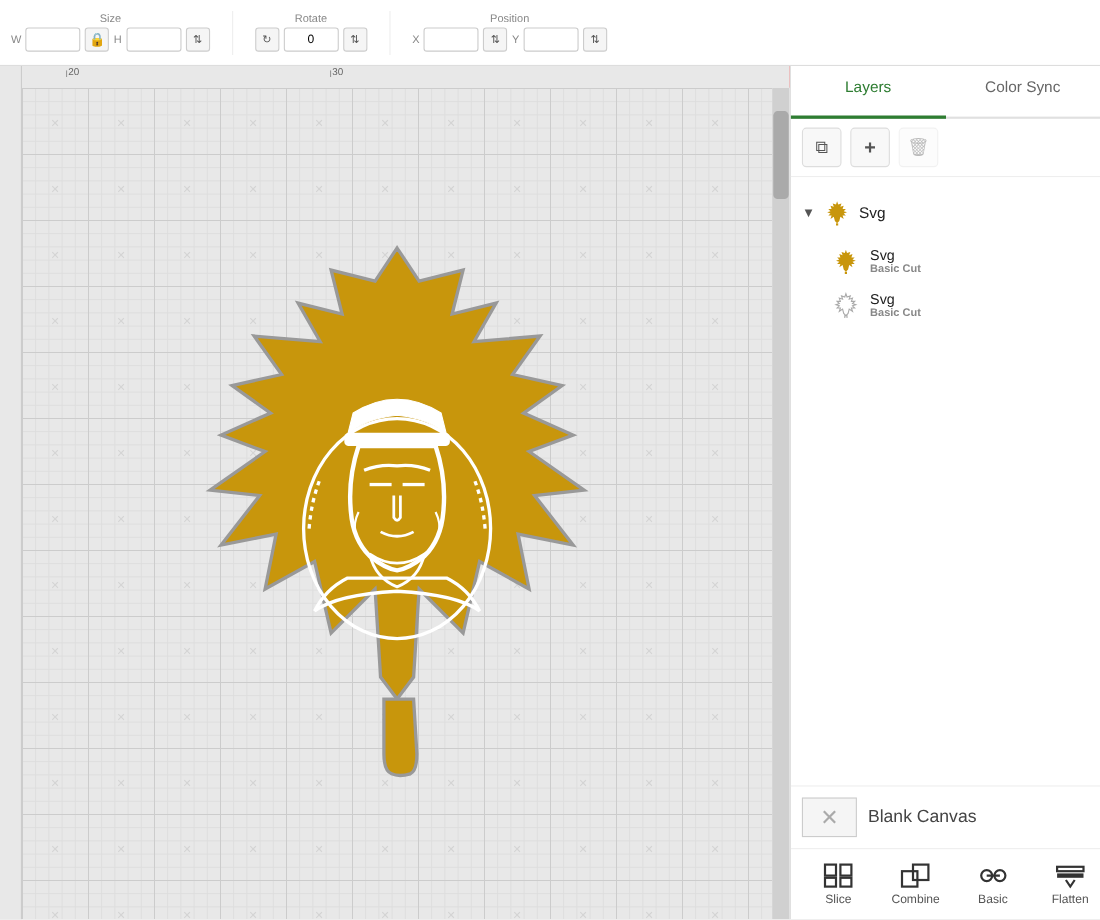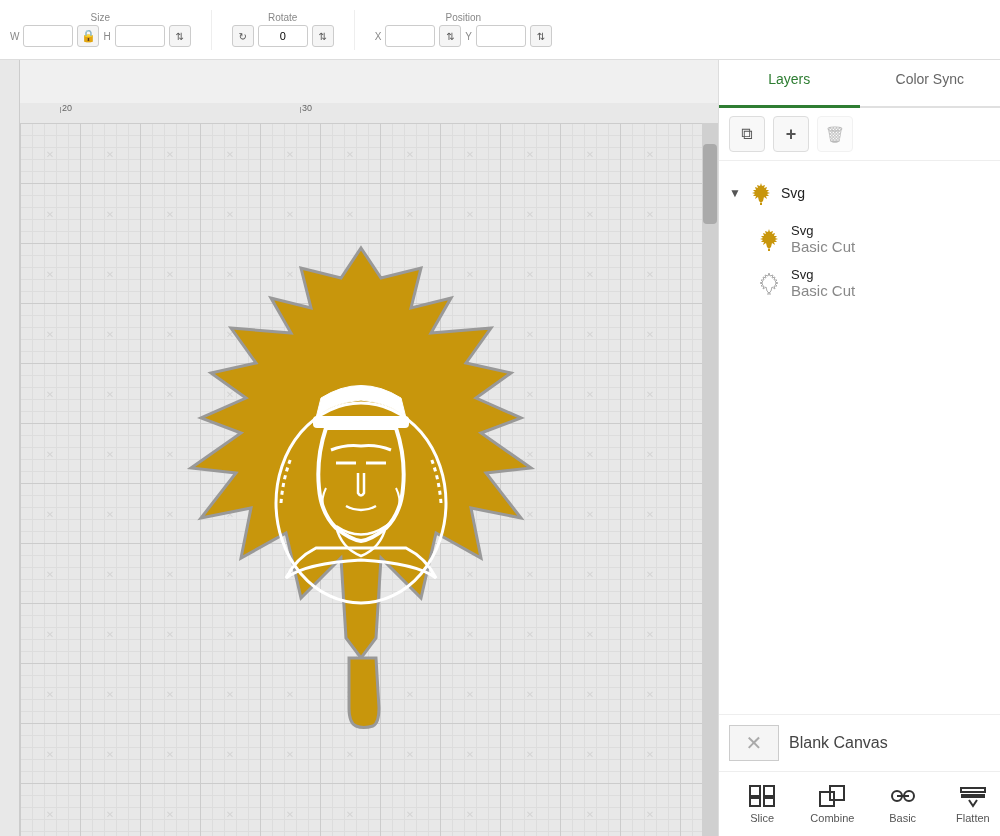--- a/index.html
+++ b/index.html
@@ -63,7 +63,6 @@
       flex-shrink: 0;
       display: flex;
       position: relative;
-      margin-top: 43px;
     }
     .ruler-h {
       flex: 1;

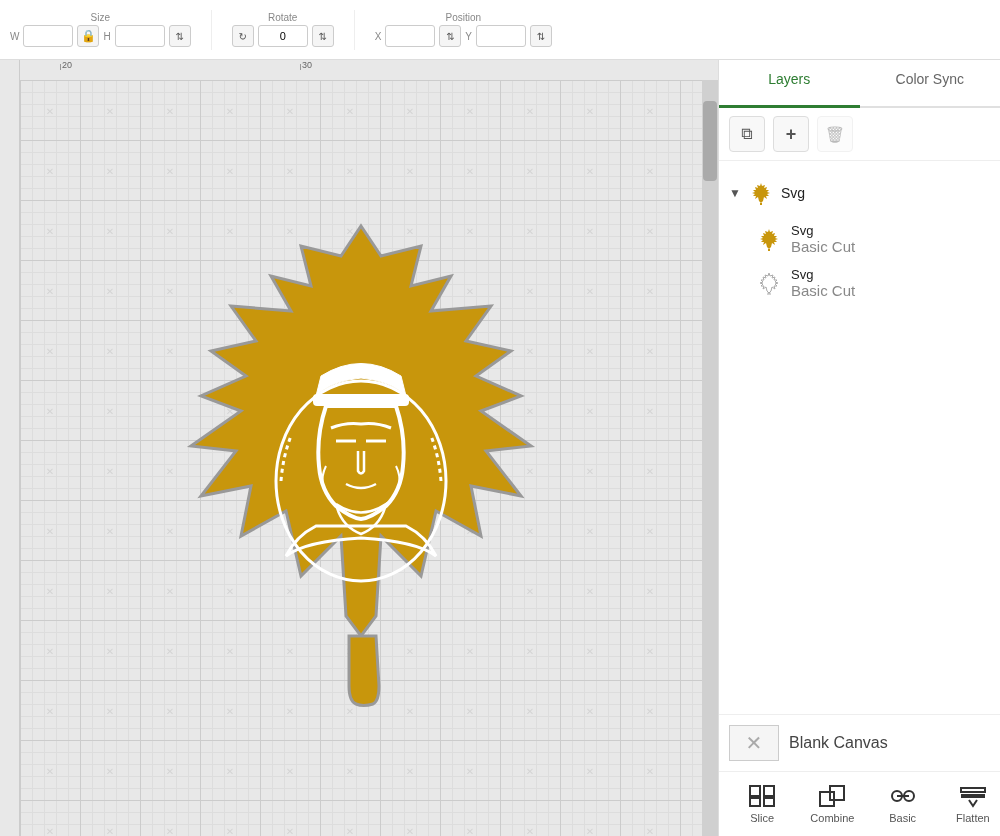--- a/index.html
+++ b/index.html
@@ -248,8 +248,9 @@
       color: #222;
     }
     .layer-item-type {
-      font-size: 15px;
+      font-size: 10px;
       color: #888;
+      font-weight: bold;
     }
 
     

